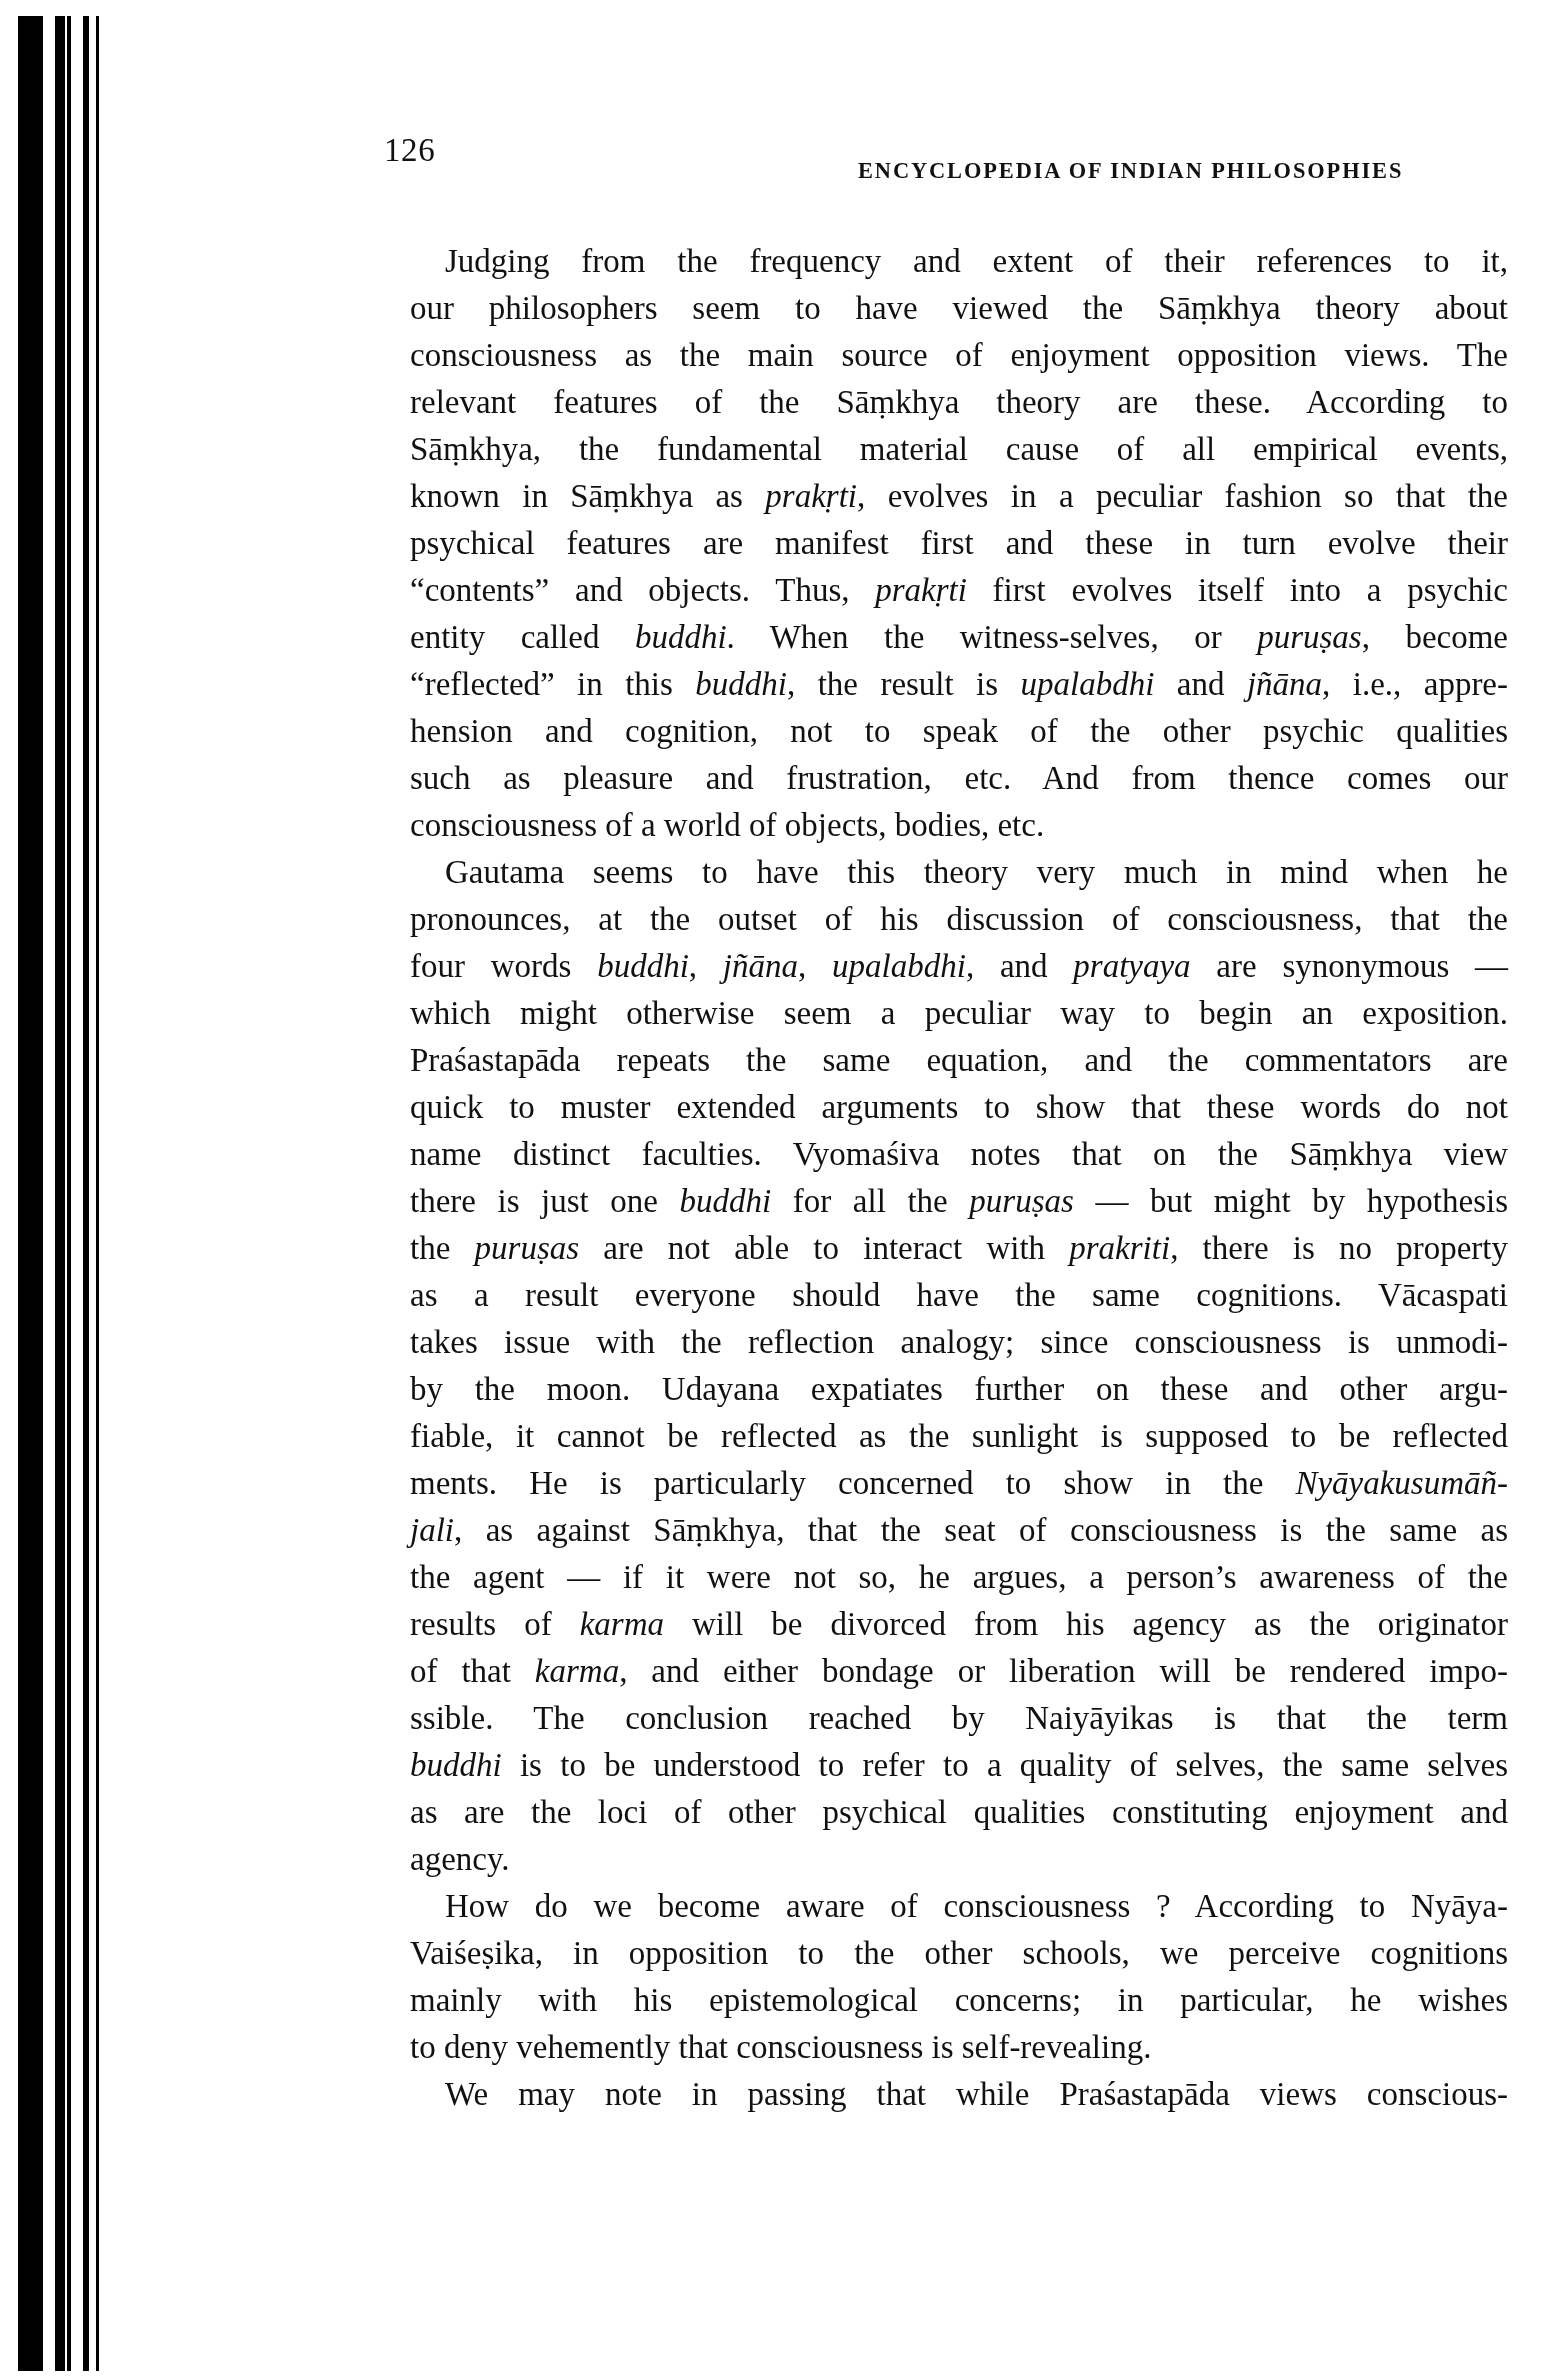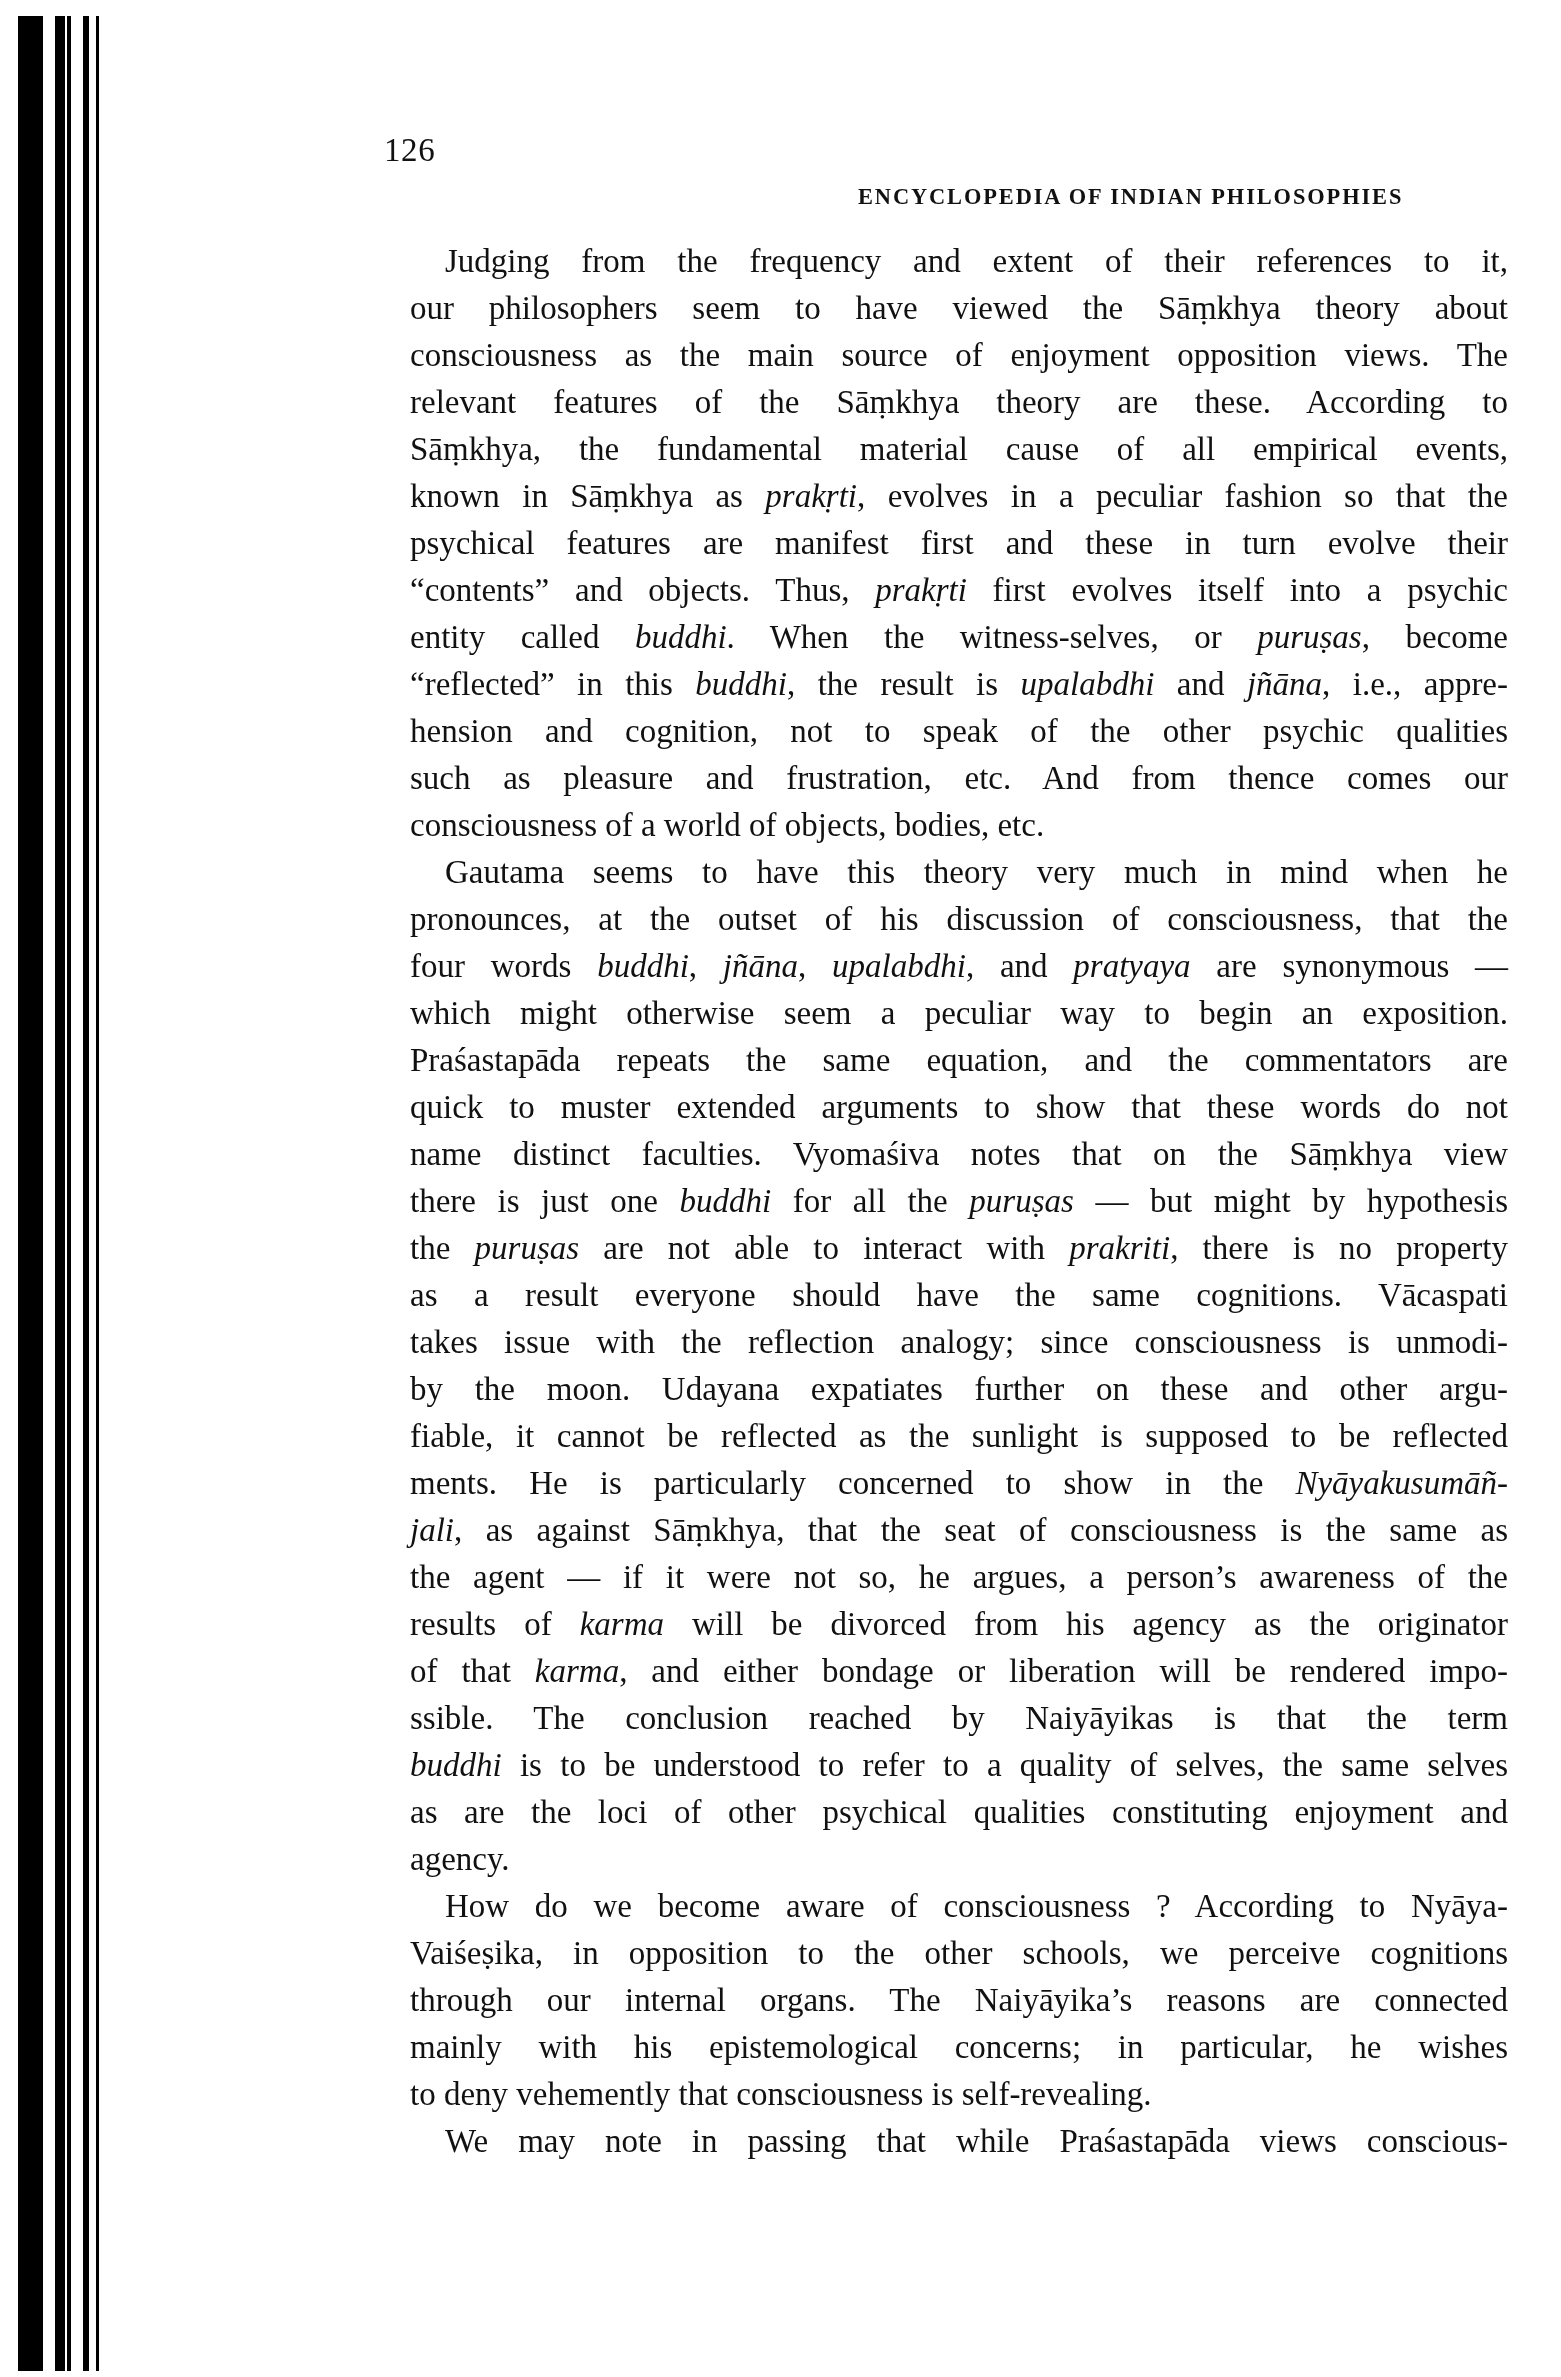--- a/index.html
+++ b/index.html
@@ -38,7 +38,7 @@
     .running-head {
       position: absolute;
       left: 858px;
-      top: 184px;
+      top: 158px;
       font-size: 22.4px;
       font-weight: bold;
       letter-spacing: 1.9px;

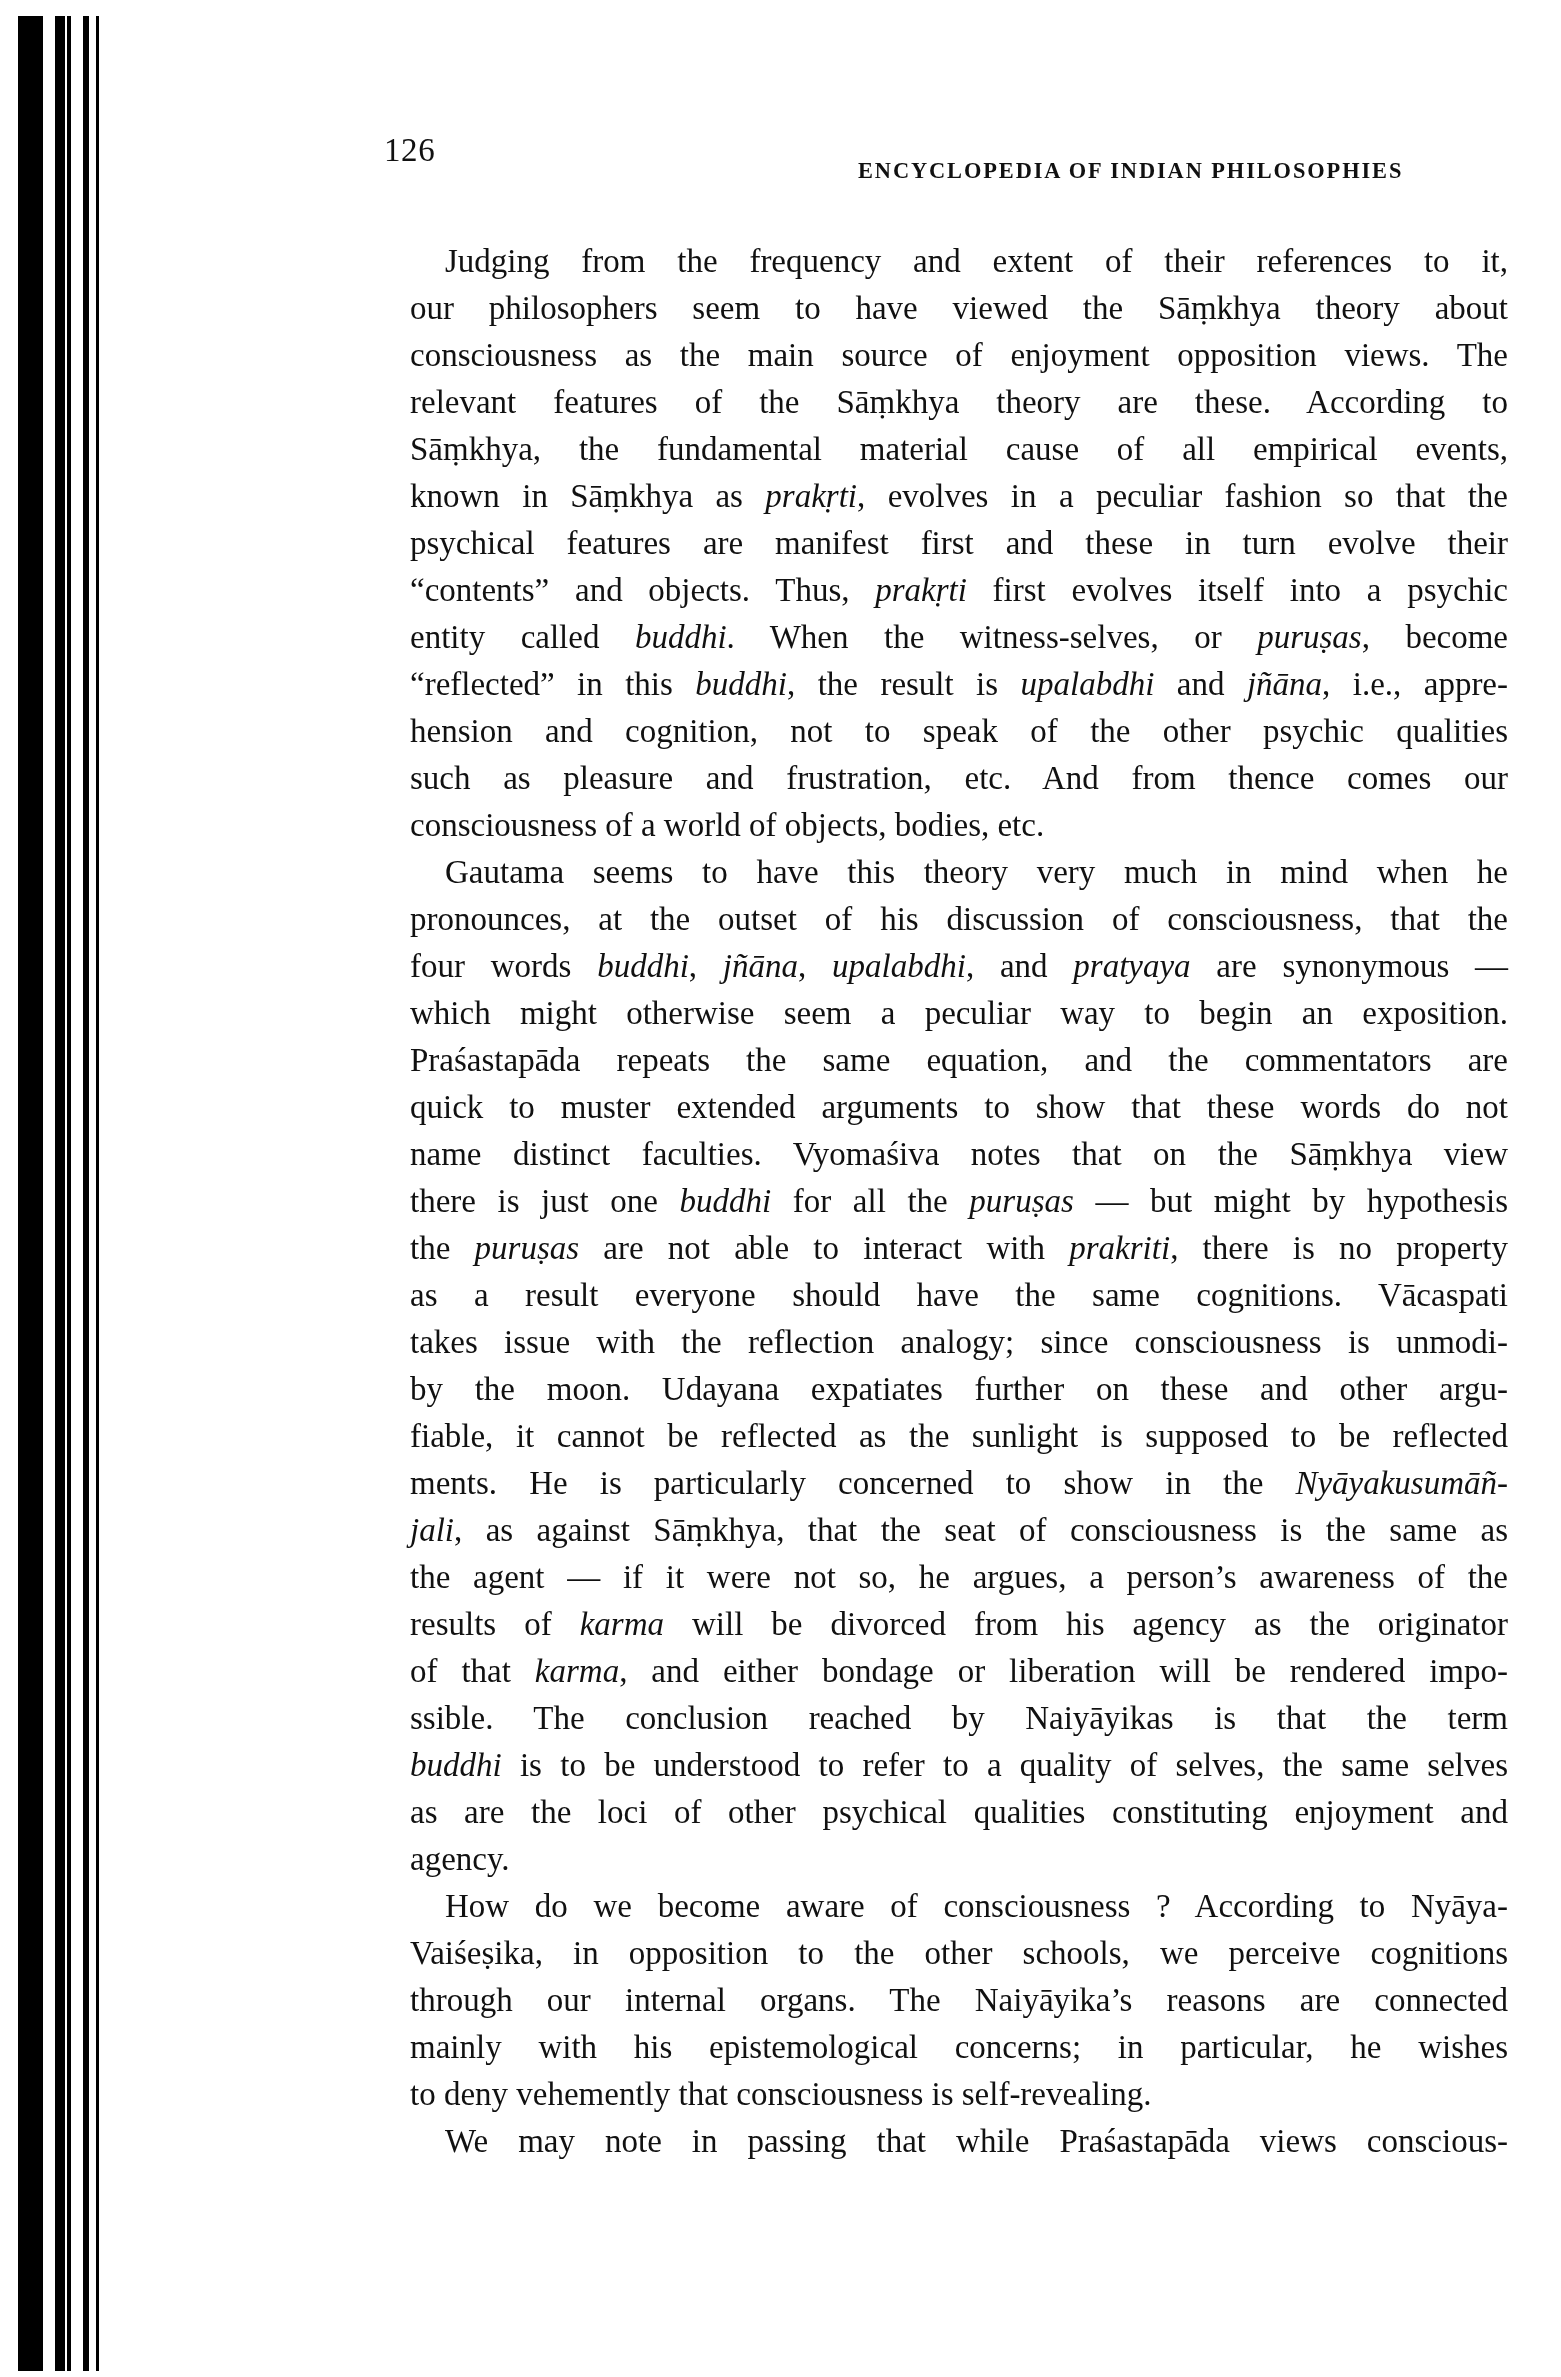--- a/index.html
+++ b/index.html
@@ -130,7 +130,6 @@
     <div>
       <span class="line indent"><span>How do we become aware of consciousness ?  According to Nyāya-</span></span>
       <span class="line"><span>Vaiśeṣika, in opposition to the other schools, we perceive cognitions</span></span>
-      <span class="line"><span>through our internal organs.  The Naiyāyika’s reasons are connected</span></span>
       <span class="line"><span>mainly with his epistemological concerns; in particular, he wishes</span></span>
       <span class="line last"><span>to deny vehemently that consciousness is self-revealing.</span></span>
     </div>

